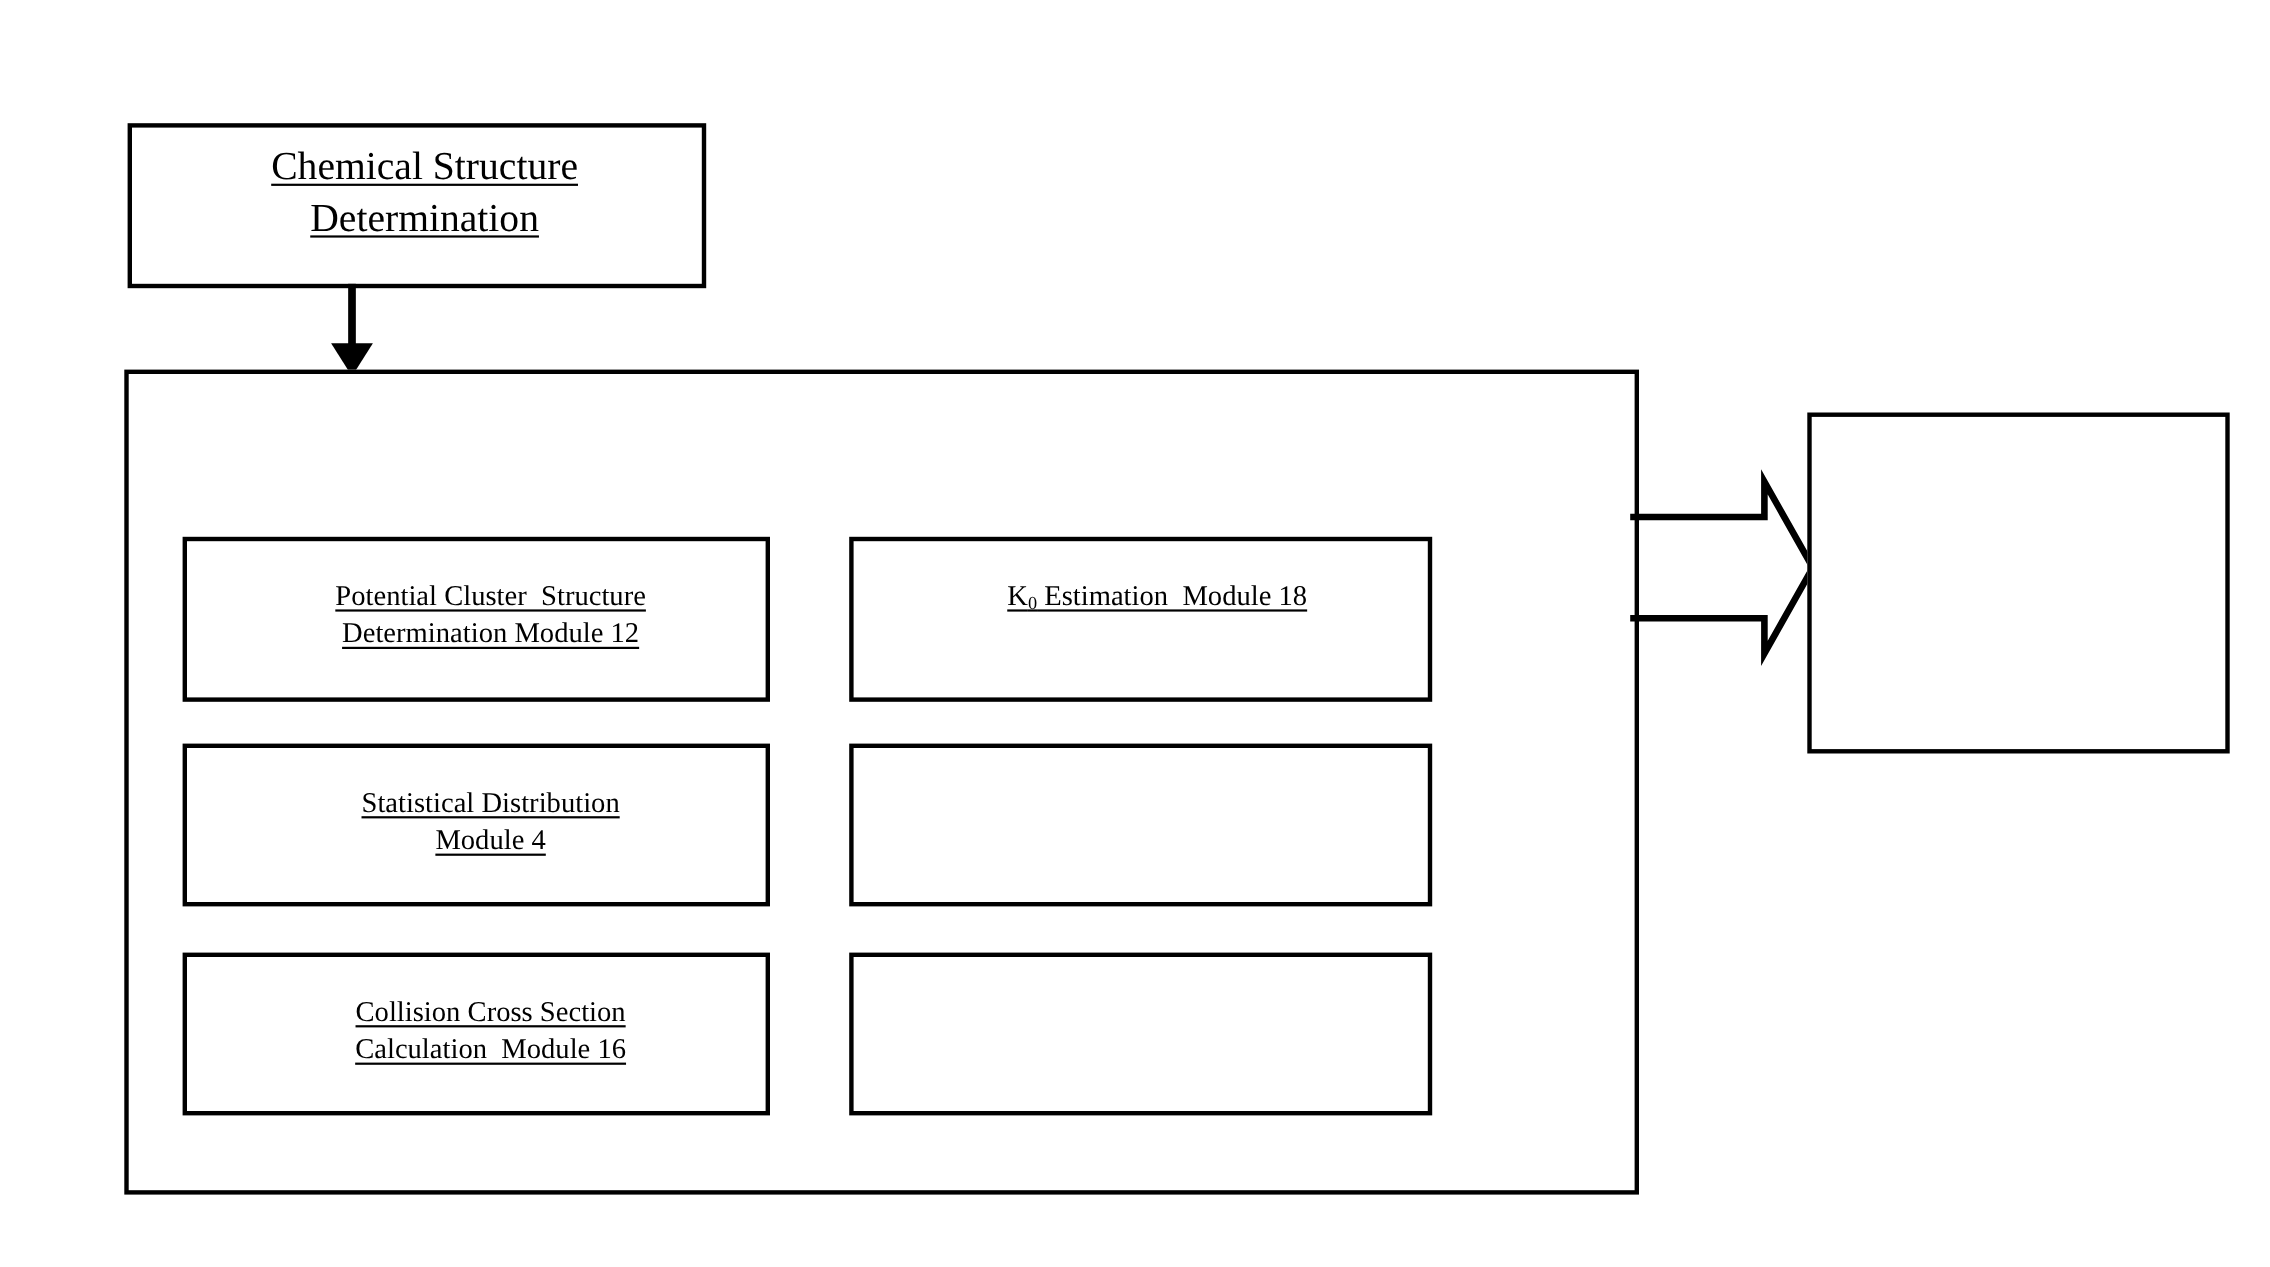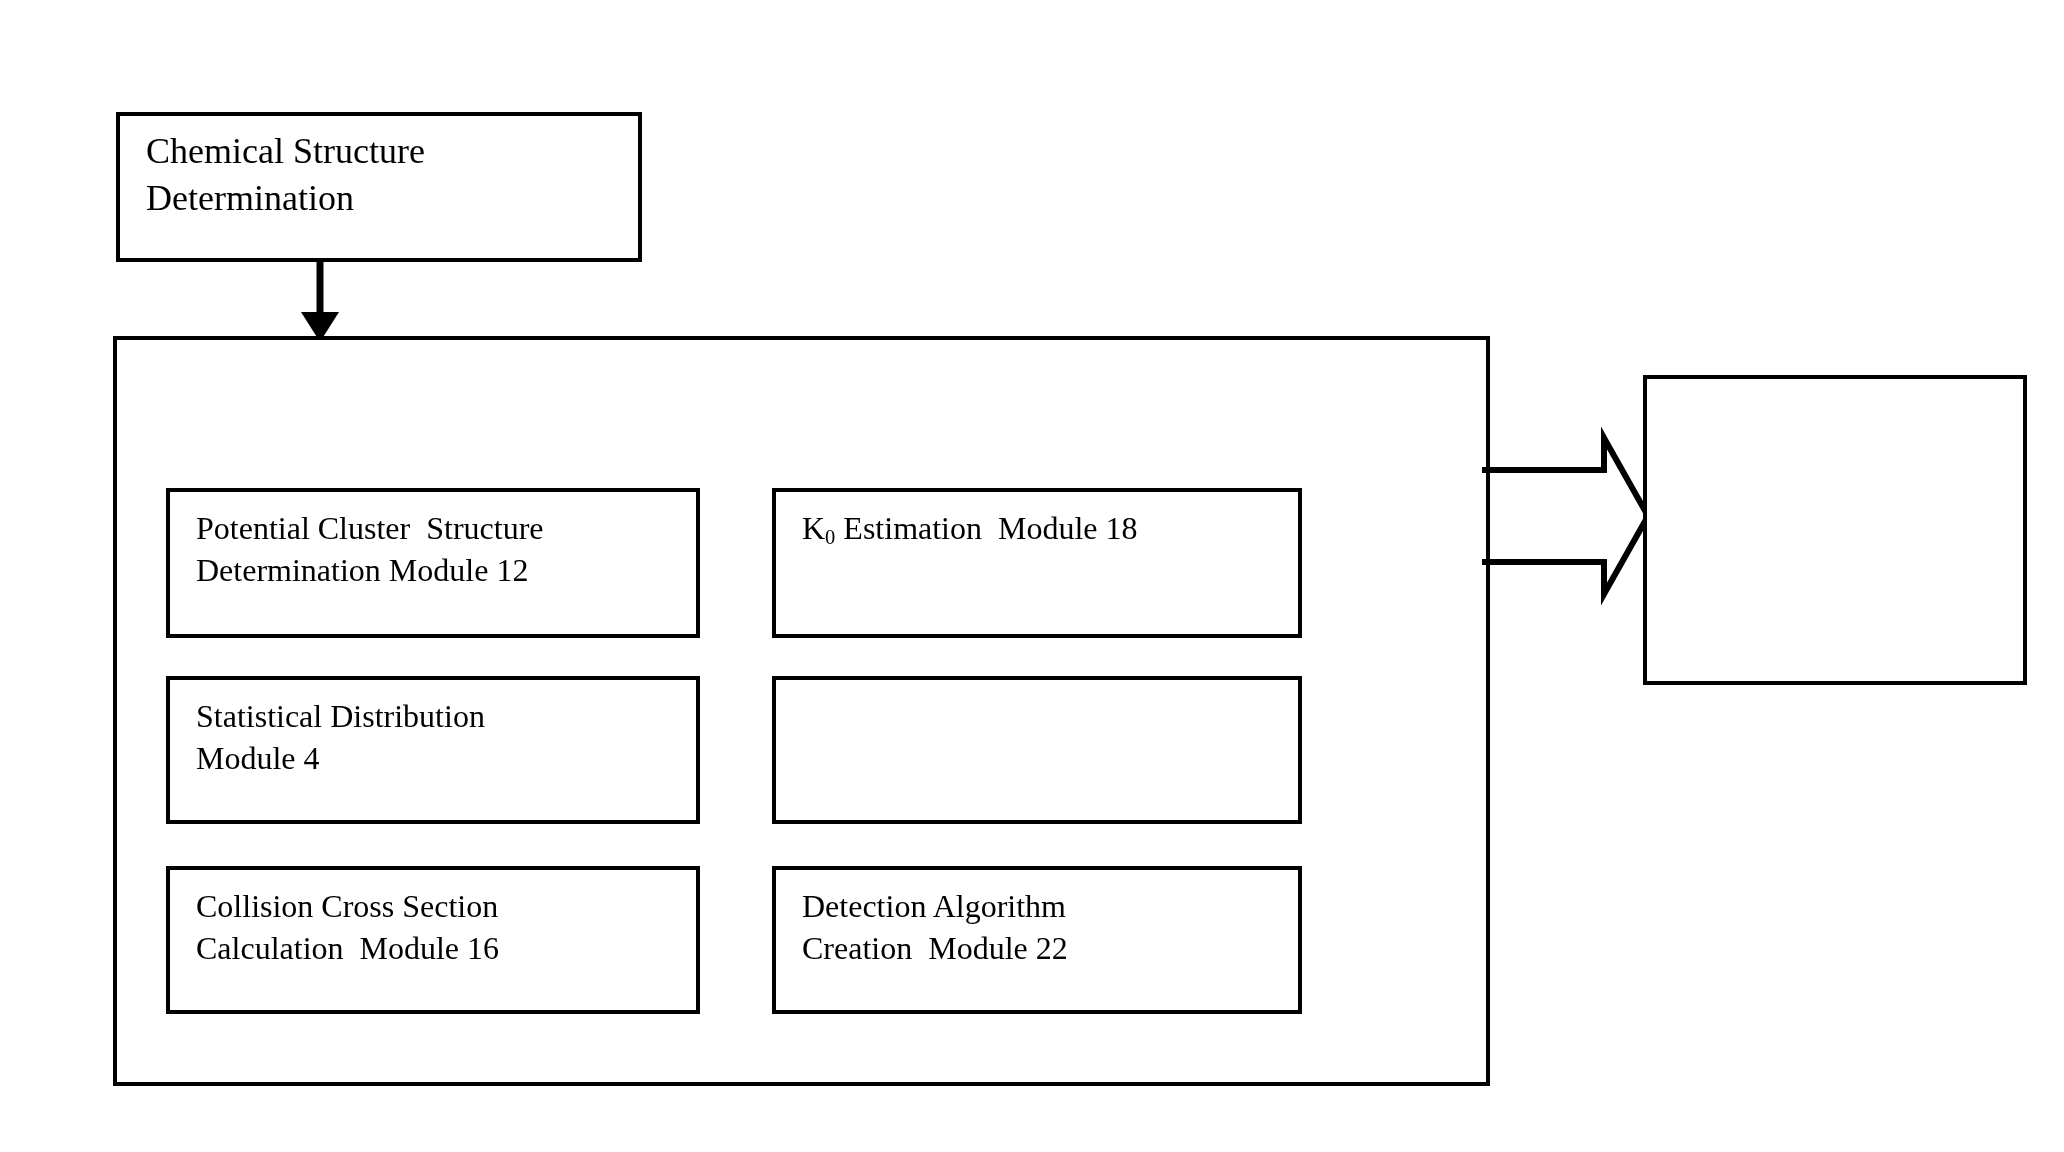--- a/index.html
+++ b/index.html
@@ -33,8 +33,10 @@
     color: #000000;
   }
   .u {
+    text-decoration: underline;
     text-underline-offset: 4px;
     text-decoration-thickness: 2px;
+    text-align: center;
   }
 
   

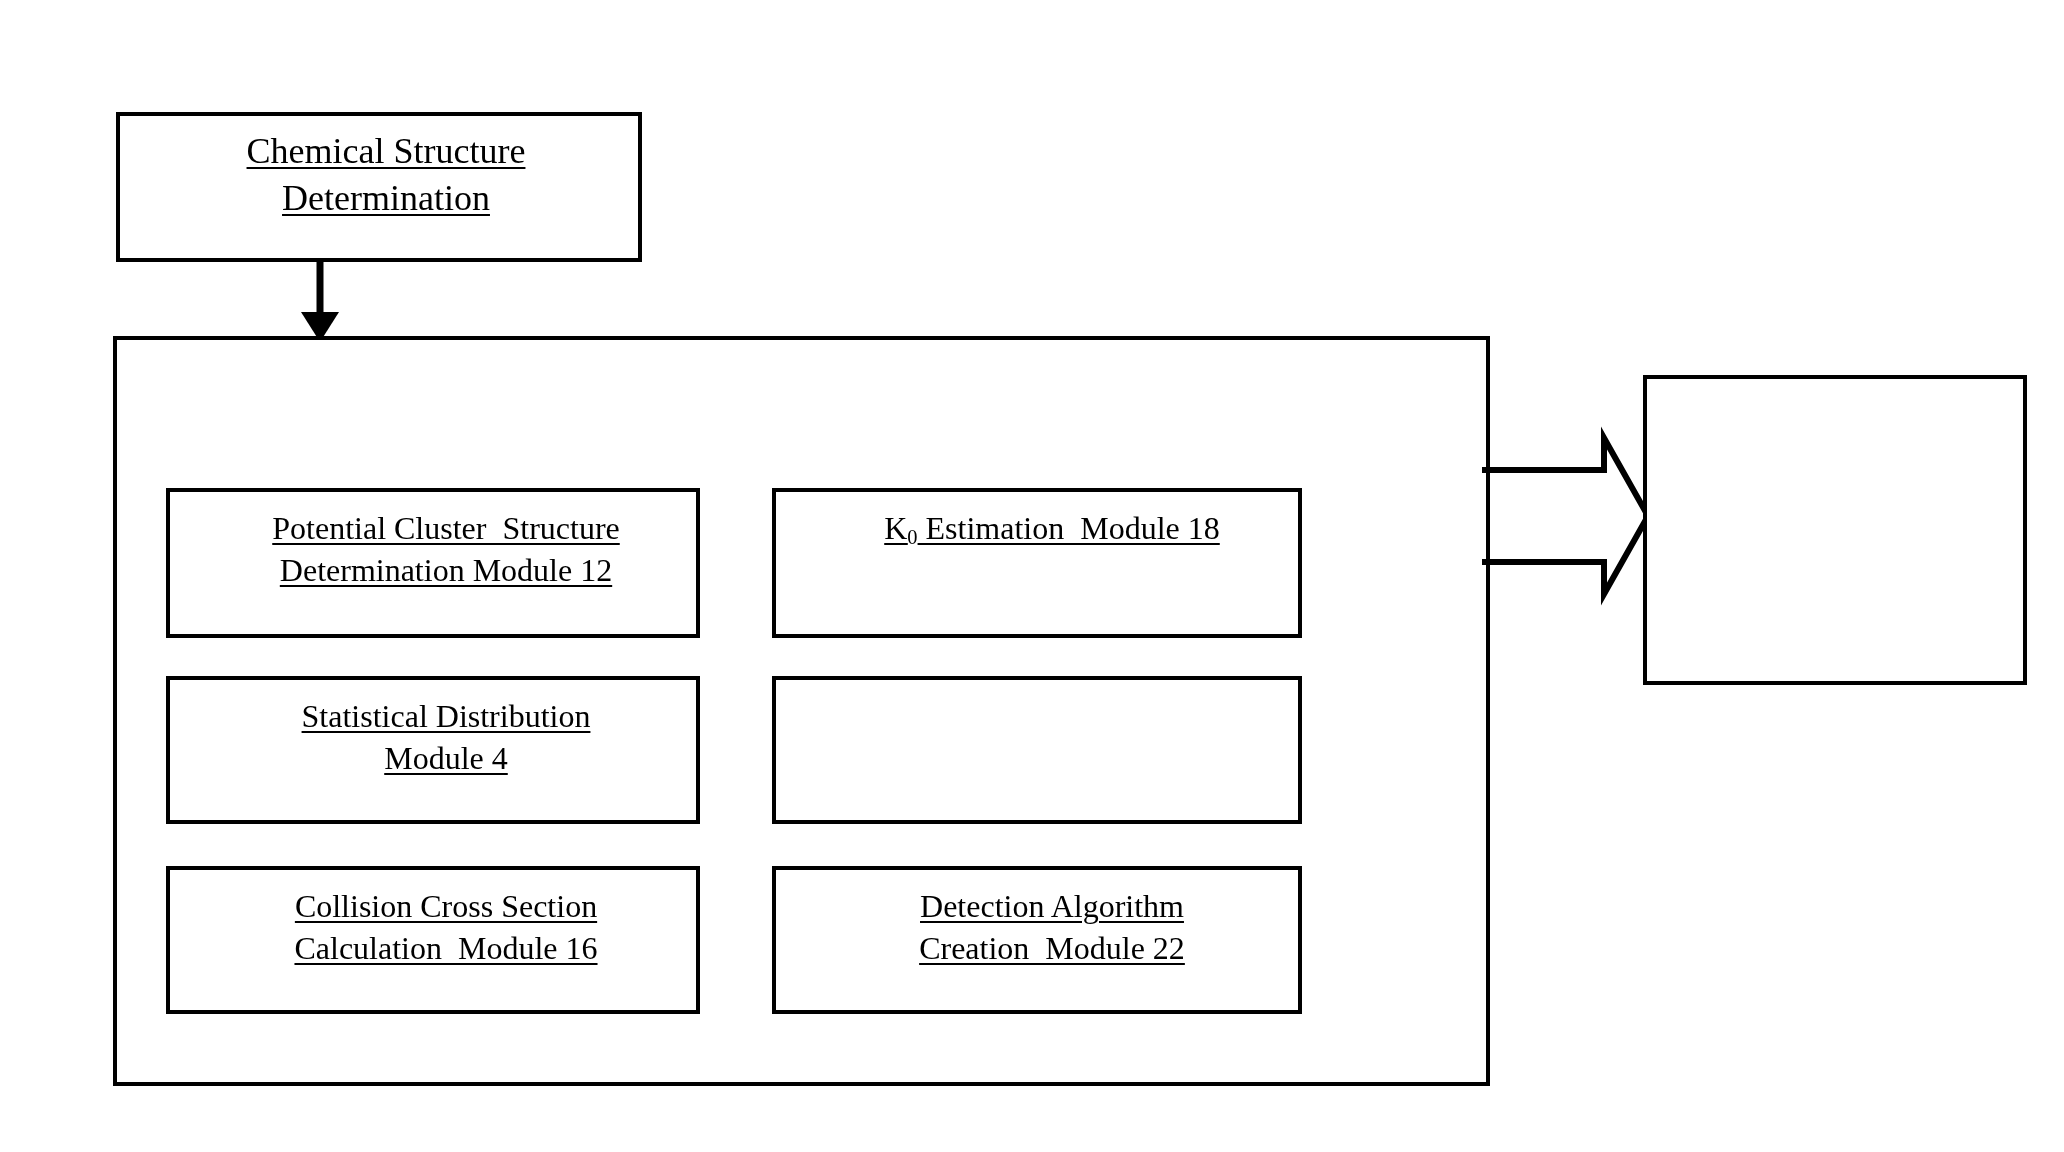--- a/index.html
+++ b/index.html
@@ -90,10 +90,11 @@
   .module-text {
     position: absolute;
     box-sizing: border-box;
-    font-size: 32px;
+    font-size: 26px;
     line-height: 1.30;
     white-space: pre;
     color: #000000;
+    margin-top: 17px;
   }
   
   .col-left  { left: 166px;  width: 534px; }

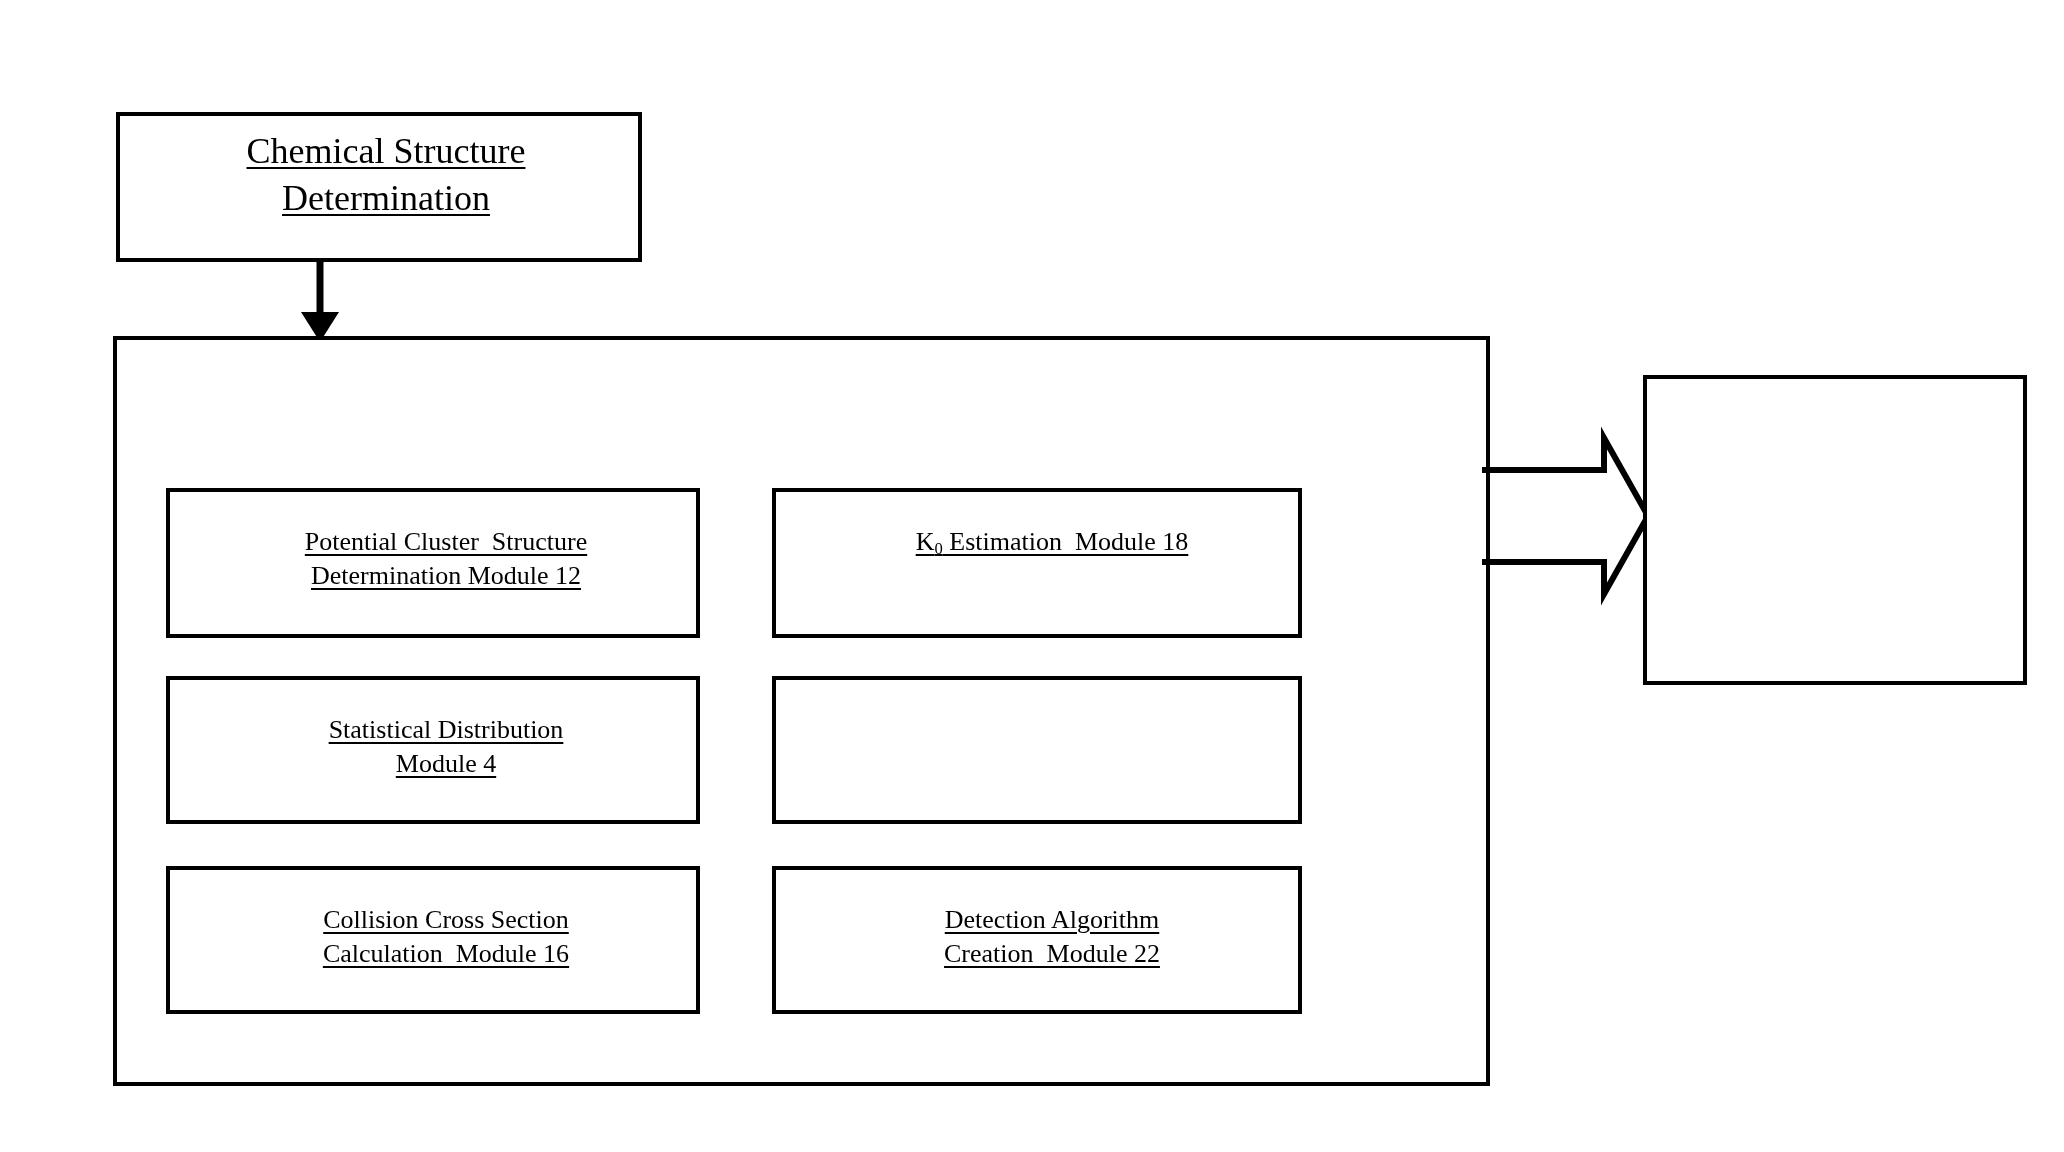--- a/index.html
+++ b/index.html
@@ -167,8 +167,6 @@
   <div class="module-box col-right row2"></div>
 
   <div class="module-box col-right row3"></div>
-  <div class="module-text u col-right-txt row3-txt">Detection Algorithm
-Creation  Module 22</div>
 
   <svg class="arrow-svg" id="arrow-config-to-ims" viewBox="0 0 176 172">
     <path d="M 0,40 L 122,40 L 122,8 L 166,86 L 122,164 L 122,132 L 0,132" fill="none" stroke="#000000" stroke-width="6" stroke-linejoin="miter" stroke-linecap="butt"></path>

